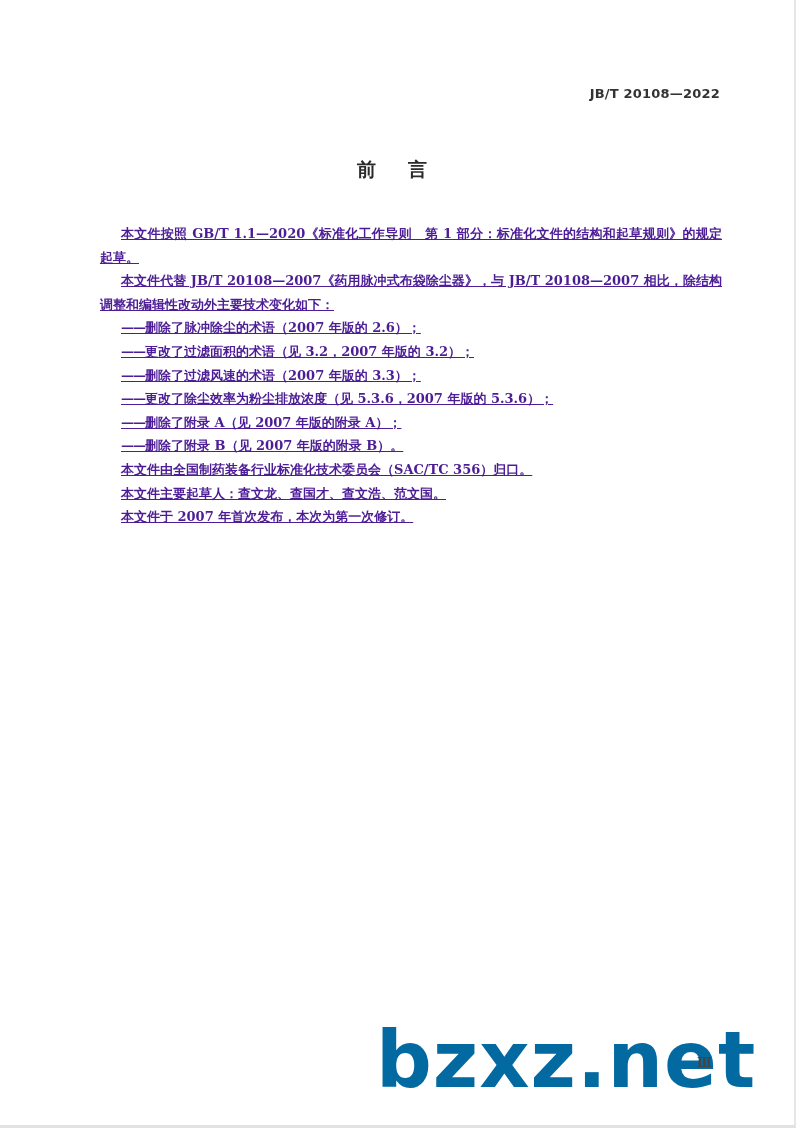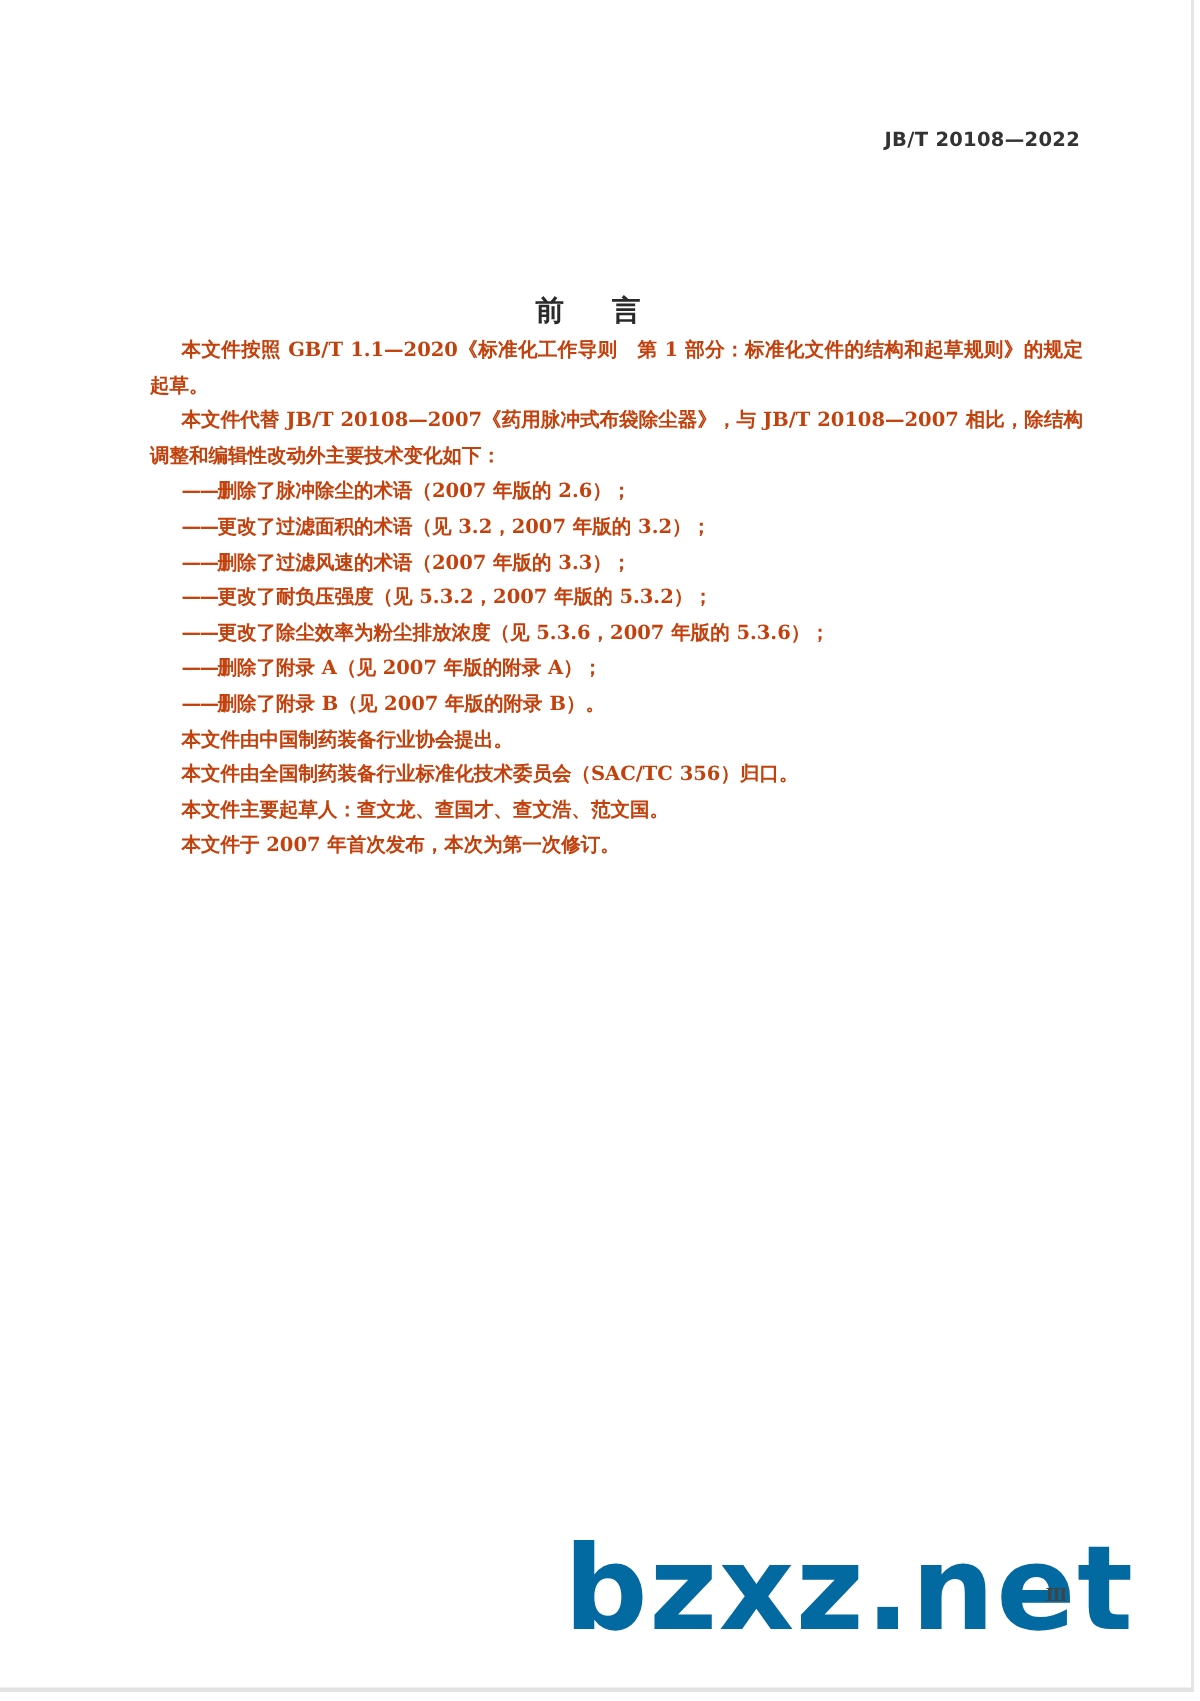--- a/index.html
+++ b/index.html
@@ -24,7 +24,7 @@
     position: absolute; left: 0; width: 800px; top: 157px; text-align: center;
     font-family: "DejaVu Sans", "Liberation Sans", sans-serif;
     font-weight: bold; font-size: 19px; color: #2a2a2a;
-    letter-spacing: 32px; padding-left: 16px; box-sizing: border-box; margin-top: 37px;
+    letter-spacing: 32px; padding-left: 16px; box-sizing: border-box;
   }
   .body {
     position: absolute; left: 100px; top: 222px; width: 622px;

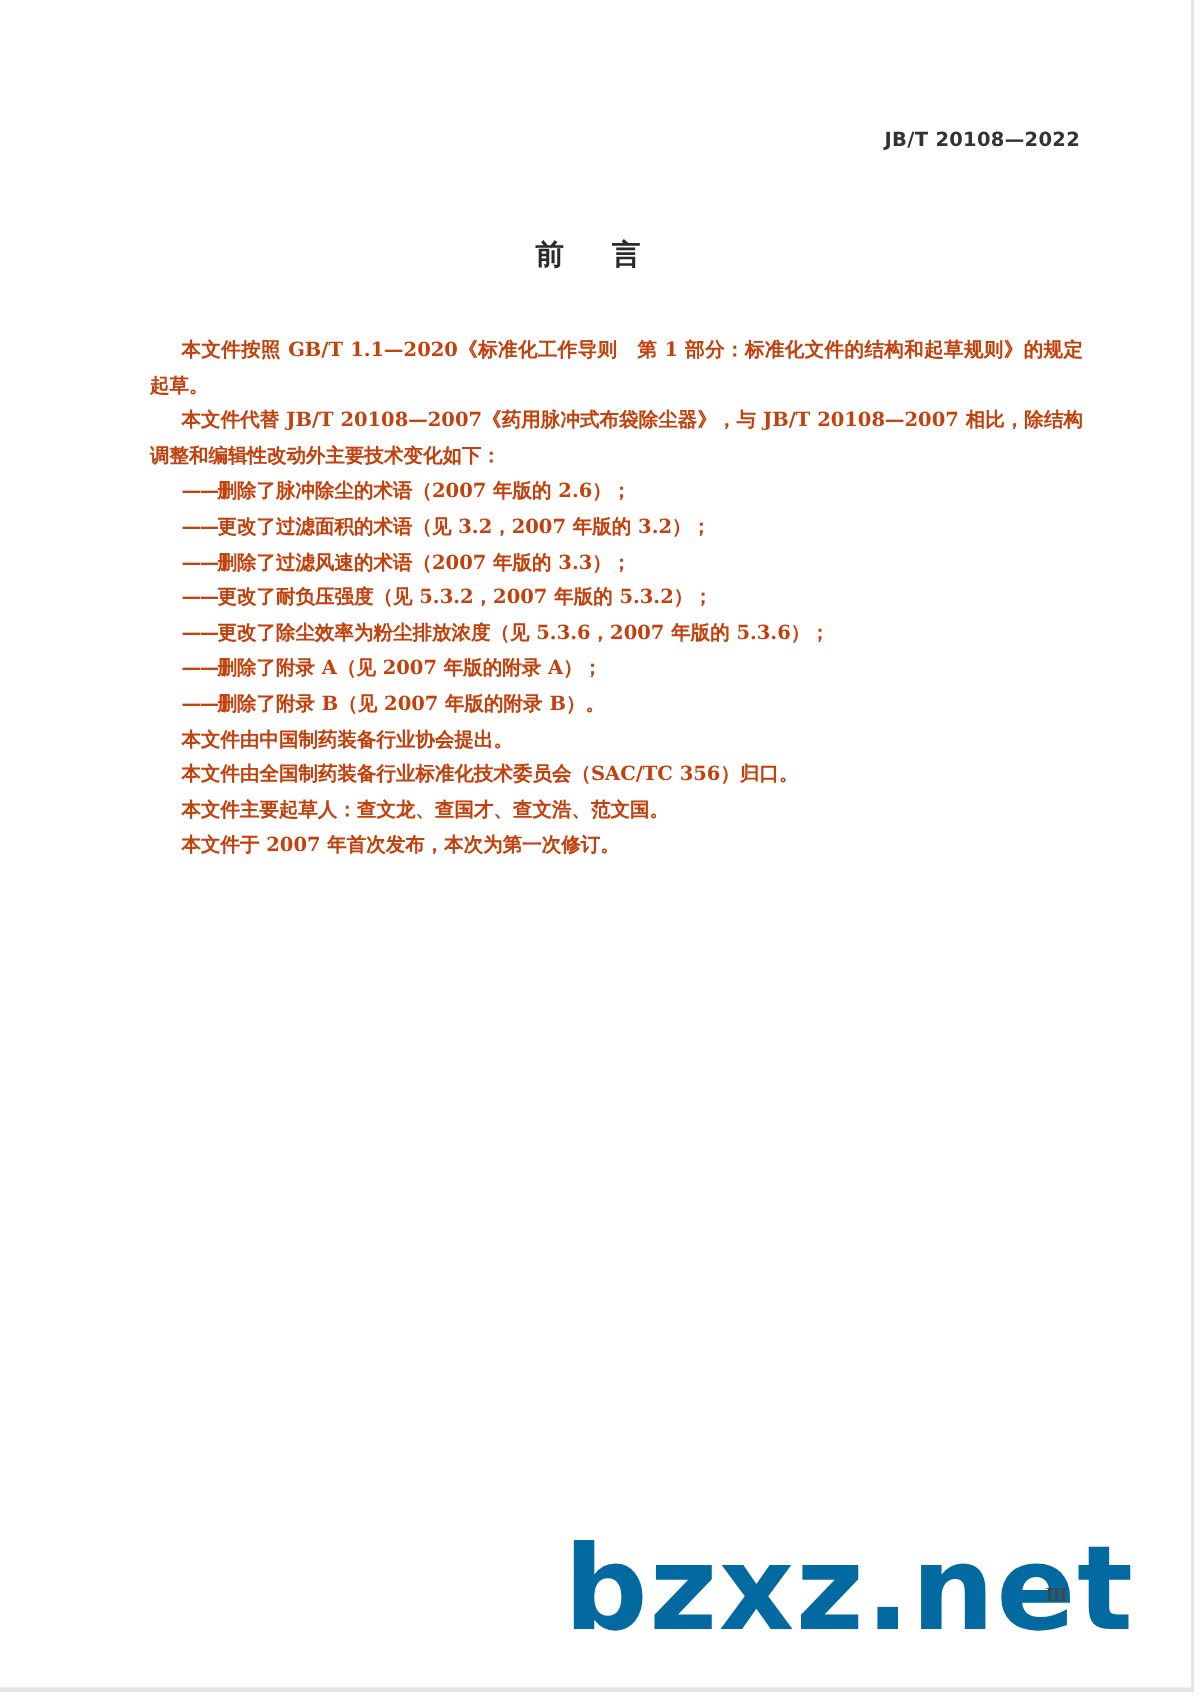--- a/index.html
+++ b/index.html
@@ -29,7 +29,8 @@
   .body {
     position: absolute; left: 100px; top: 222px; width: 622px;
     font-size: 13px; line-height: 23.6px; font-weight: bold;
-    color: #c2410c;
+    color: #4c1d95;
+    text-decoration: underline;
   }
   .para { margin: 0; text-indent: 21px; text-align: justify; }
   .item { margin: 0; padding-left: 21px; white-space: nowrap; }

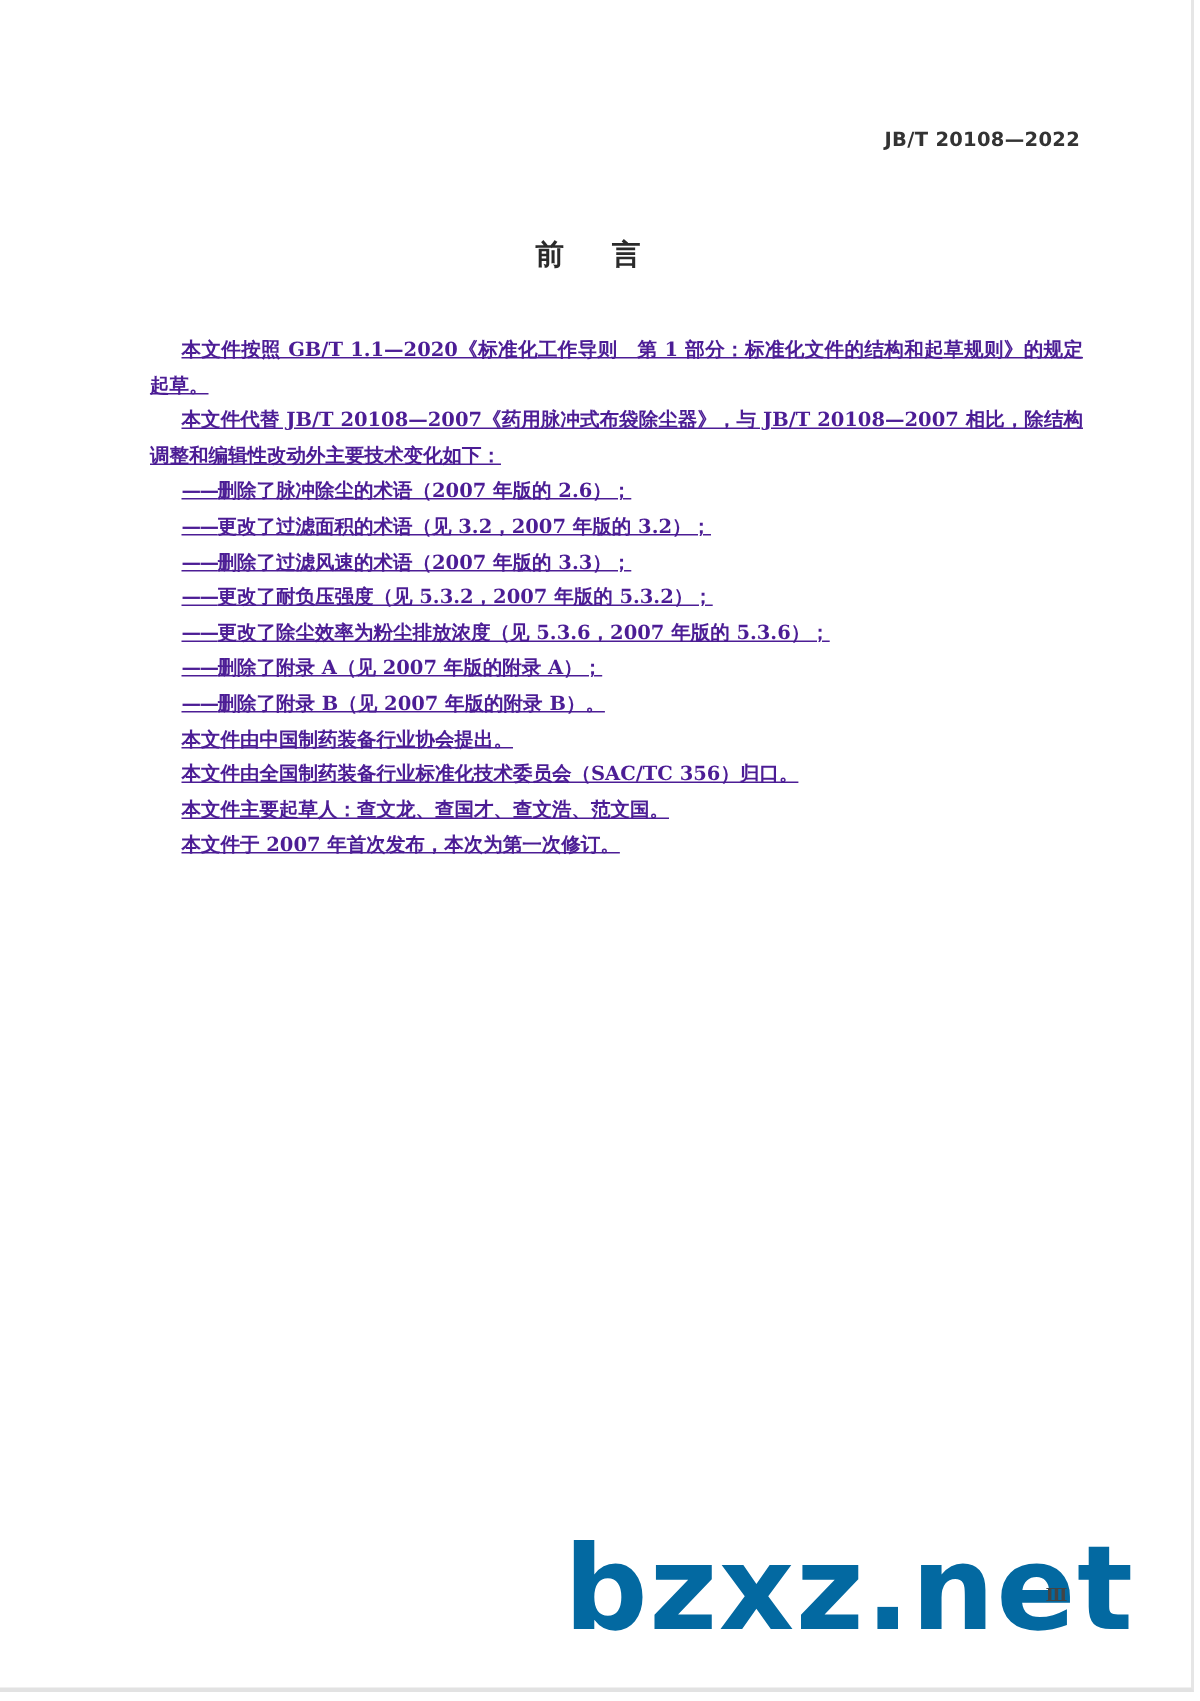--- a/index.html
+++ b/index.html
@@ -66,7 +66,6 @@
     <p class="item"><span class="dash">——</span><span>删除了脉冲除尘的术语（2007 年版的 2.6）；</span></p>
     <p class="item"><span class="dash">——</span><span>更改了过滤面积的术语（见 3.2，2007 年版的 3.2）；</span></p>
     <p class="item"><span class="dash">——</span><span>删除了过滤风速的术语（2007 年版的 3.3）；</span></p>
-    <p class="item"><span class="dash">——</span><span>更改了耐负压强度（见 5.3.2，2007 年版的 5.3.2）；</span></p>
     <p class="item"><span class="dash">——</span><span>更改了除尘效率为粉尘排放浓度（见 5.3.6，2007 年版的 5.3.6）；</span></p>
     <p class="item"><span class="dash">——</span><span>删除了附录 A（见 2007 年版的附录 A）；</span></p>
     <p class="item"><span class="dash">——</span><span>删除了附录 B（见 2007 年版的附录 B）。</span></p>

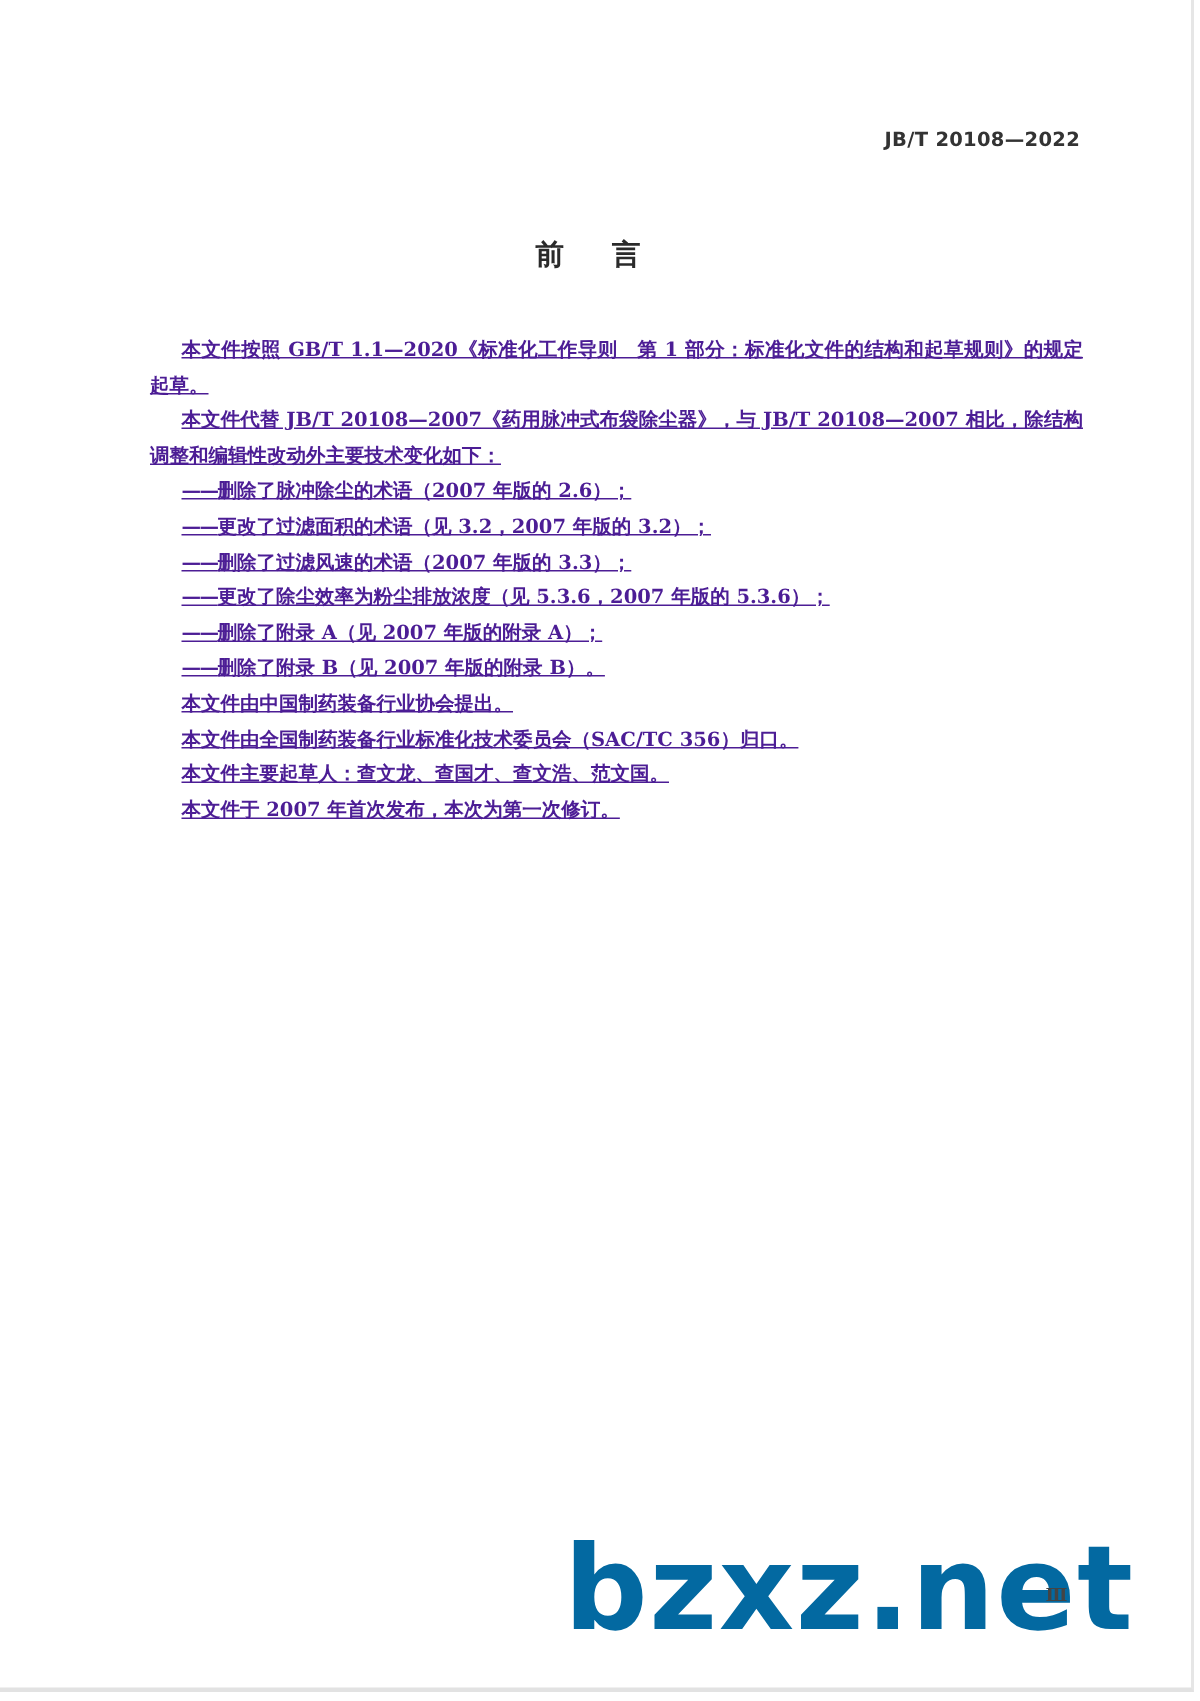--- a/index.html
+++ b/index.html
@@ -71,7 +71,6 @@
     <p class="item"><span class="dash">——</span><span>删除了附录 B（见 2007 年版的附录 B）。</span></p>
   </div>
 
-  <p class="para">本文件由中国制药装备行业协会提出。</p>
   <p class="para">本文件由全国制药装备行业标准化技术委员会（SAC/TC 356）归口。</p>
   <p class="para">本文件主要起草人：查文龙、查国才、查文浩、范文国。</p>
   <p class="para">本文件于 2007 年首次发布，本次为第一次修订。</p>

